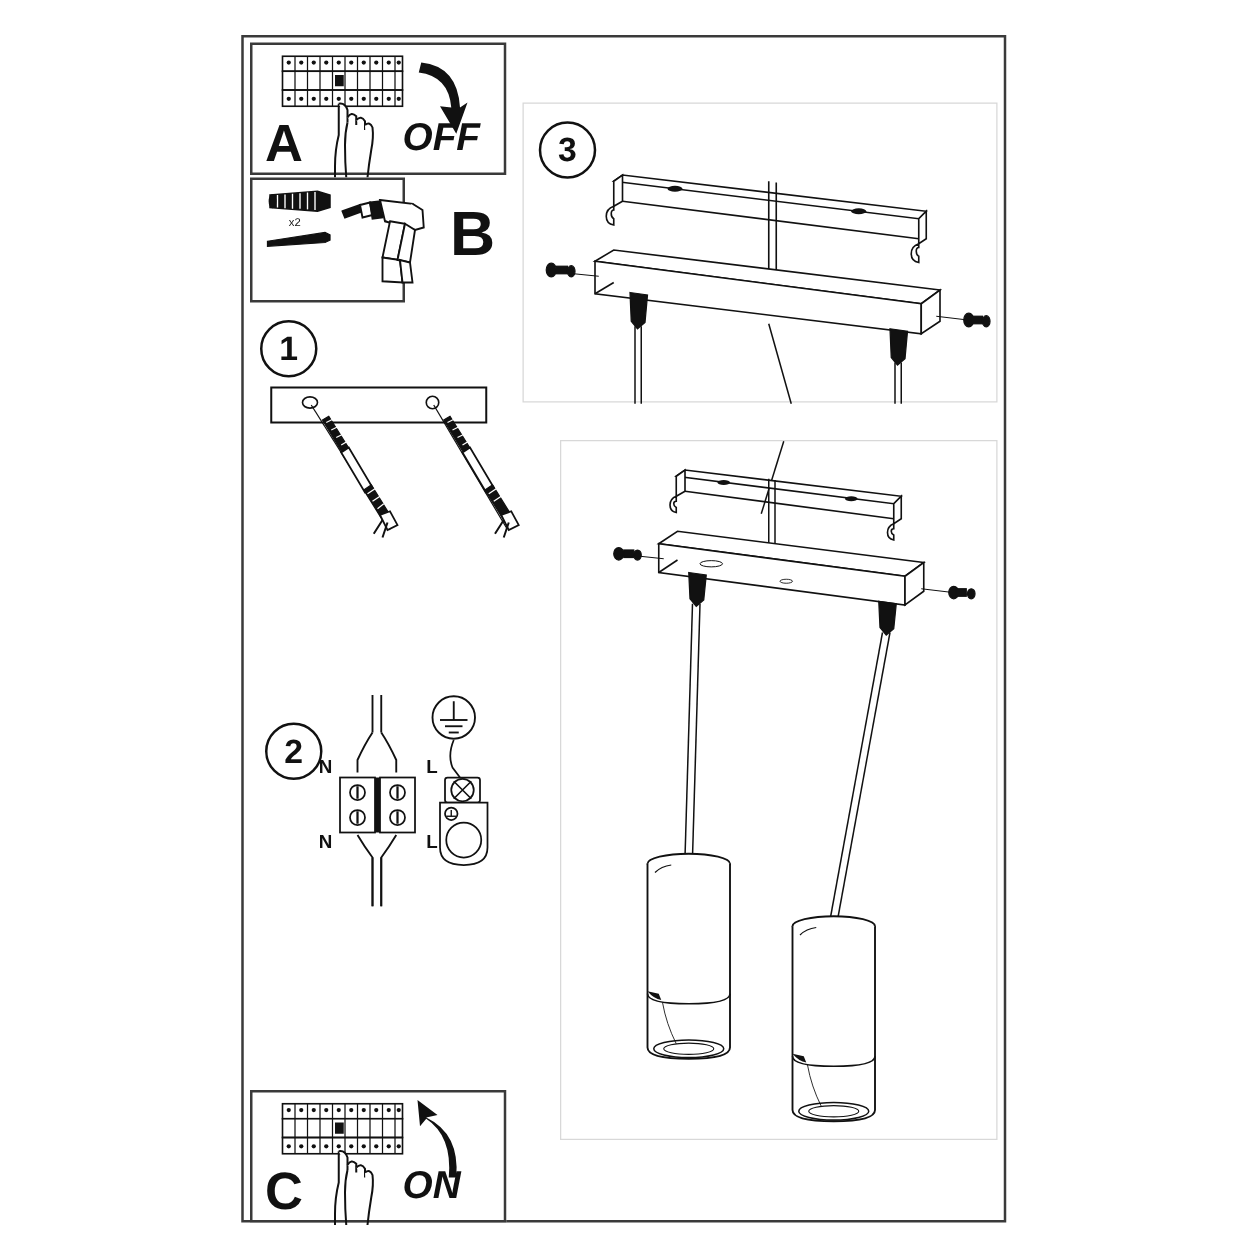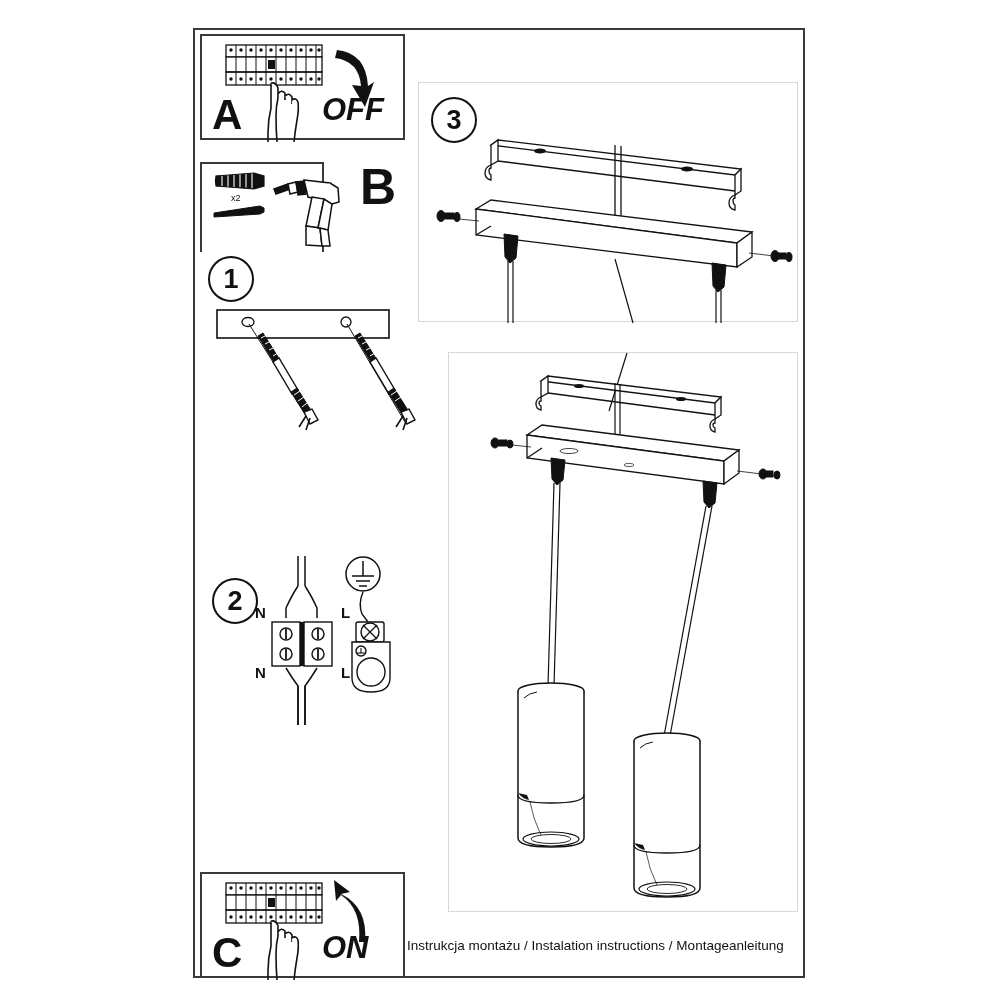--- a/index.html
+++ b/index.html
@@ -15,7 +15,7 @@
 
   
   #panel-a{left:5px;  top:4px;   width:205px;height:106px;}
-  #panel-b{left:5px;  top:132px; width:124px;height:100px;}
+  #panel-b{left:5px;  top:112px; width:124px;height:100px;}
   #panel-step1{left:5px; top:222px; width:205px;height:190px;}
   #panel-step2{left:5px; top:520px; width:205px;height:190px;}
   #panel-c{left:5px;  top:842px; width:205px;height:106px;}

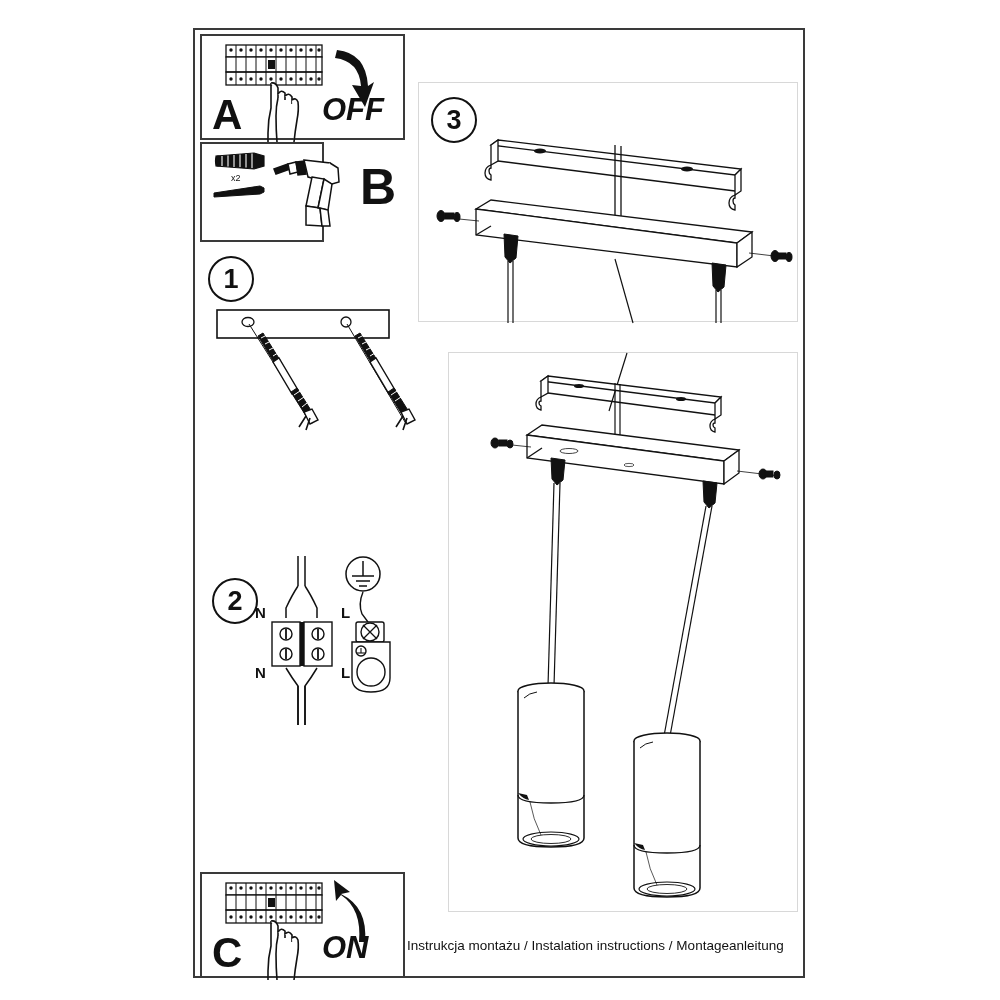--- a/index.html
+++ b/index.html
@@ -480,7 +480,6 @@
   </div>
 
   <div class="footer" style="left:212px;top:905px;">
-    <div>Instrukcja montażu / Instalation instructions / Montageanleitung</div>
   </div>
 
 </div>

